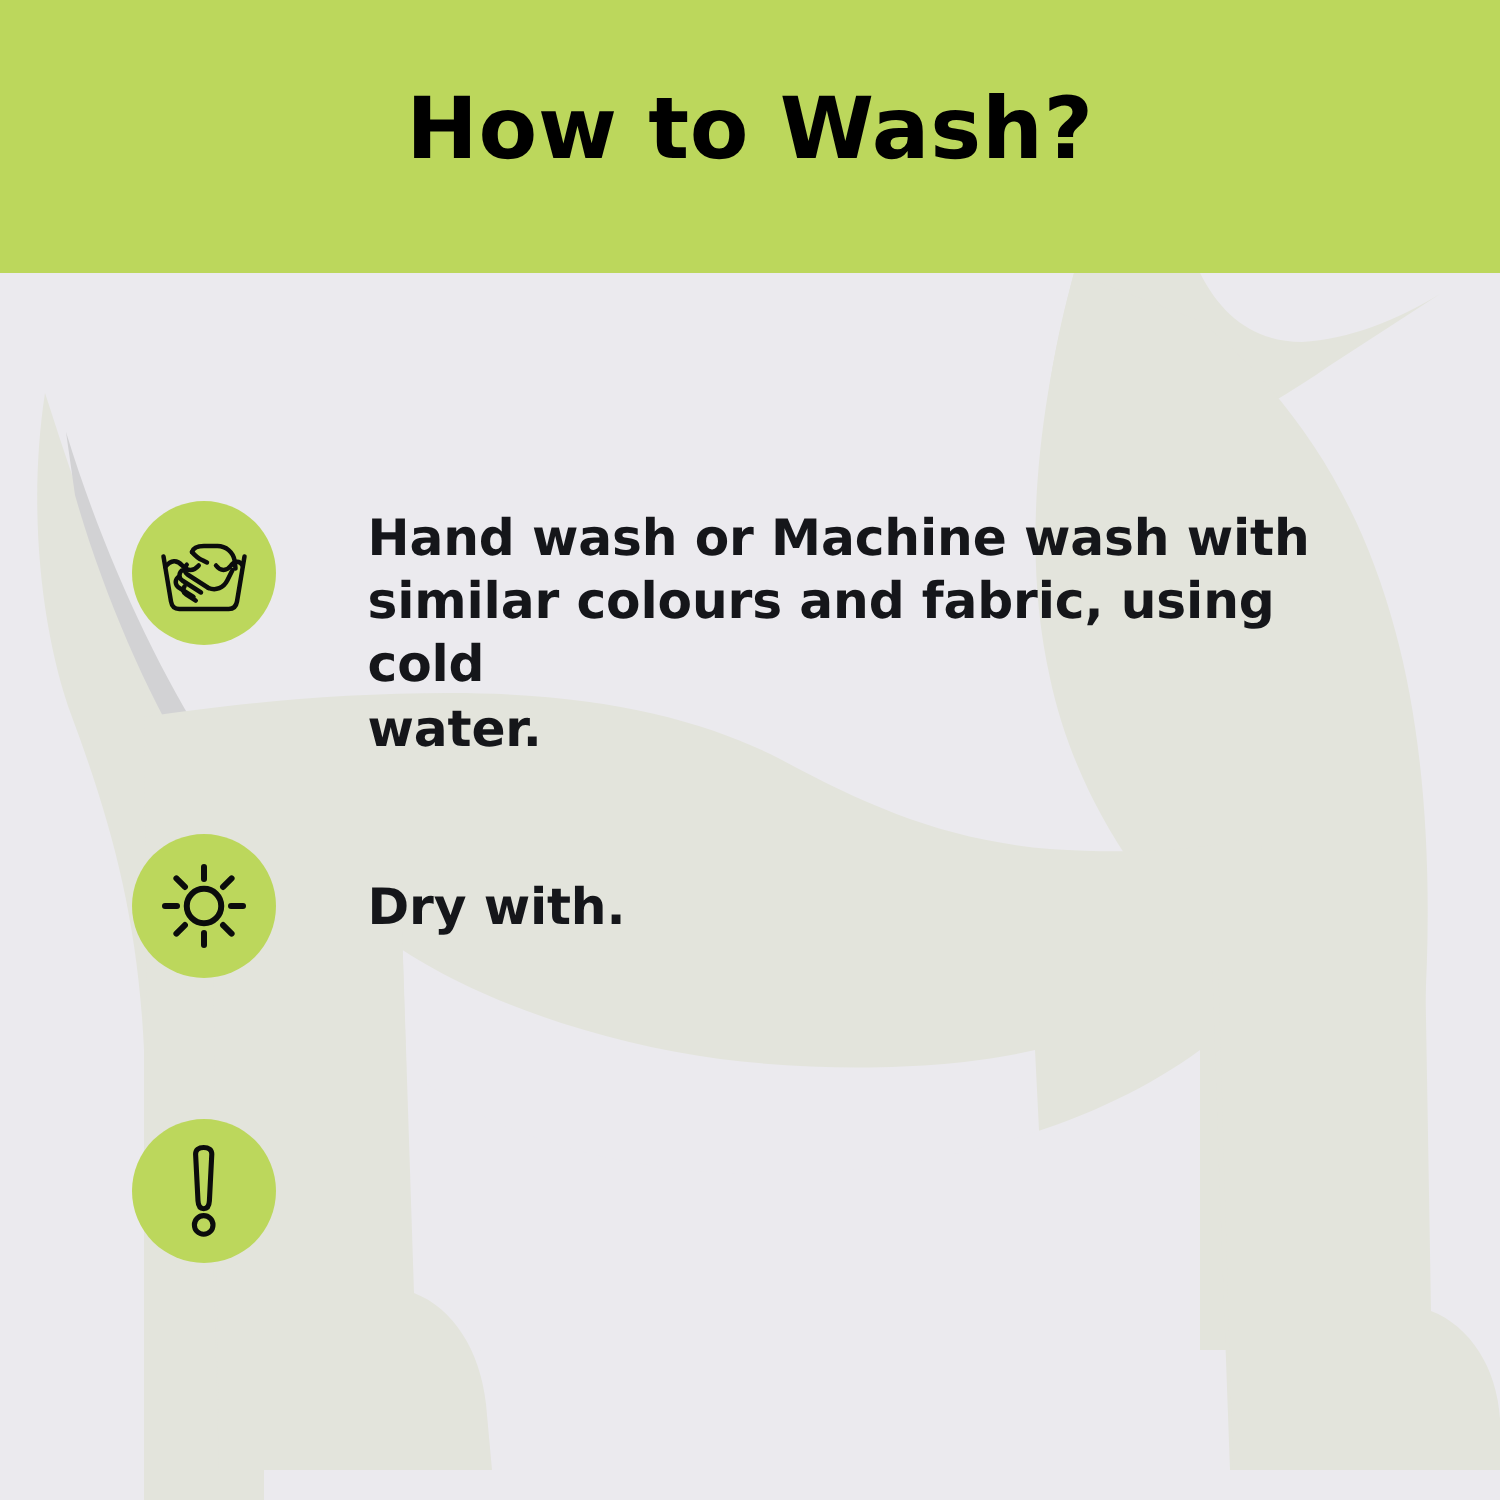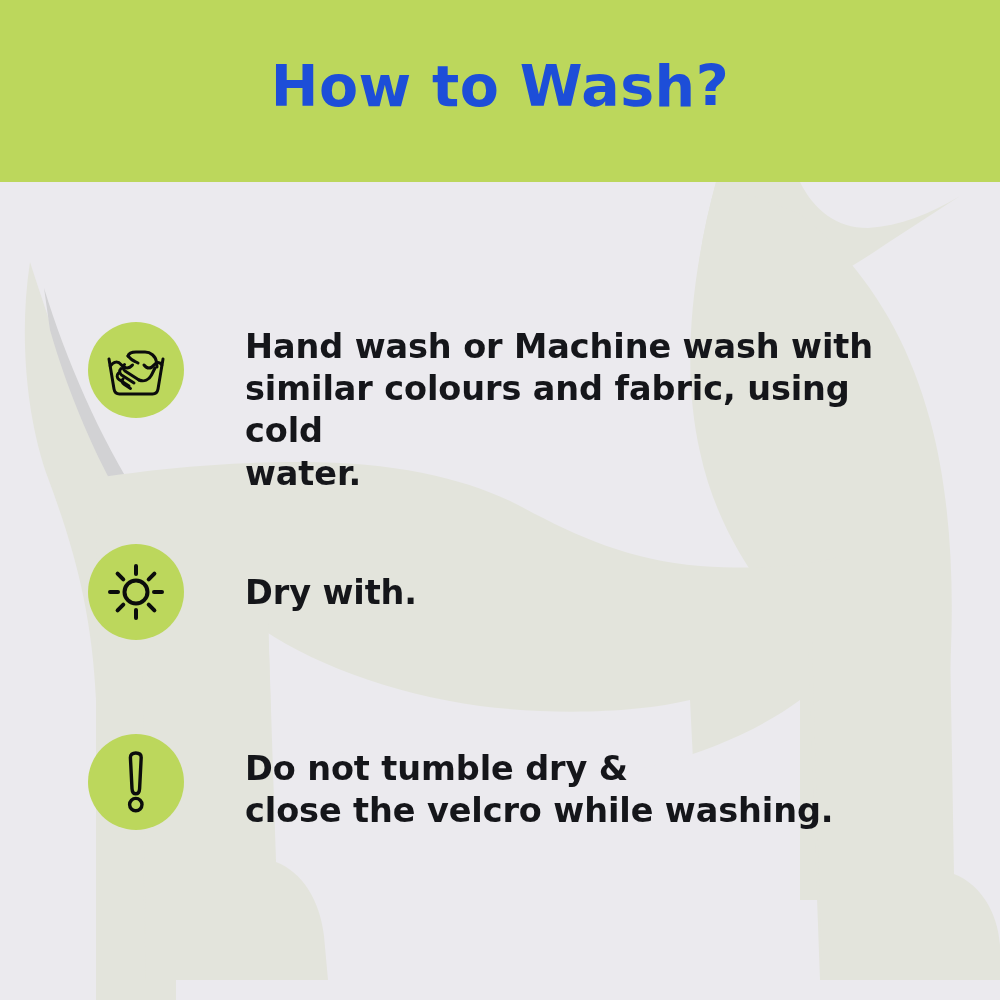--- a/index.html
+++ b/index.html
@@ -47,7 +47,7 @@
     font-family: "DejaVu Sans", sans-serif;
     font-size: 57px;
     font-weight: bold;
-    color: #1d4ed8;
+    color: #000000;
     letter-spacing: 0.5px;
     line-height: 1;
     margin: 16px;

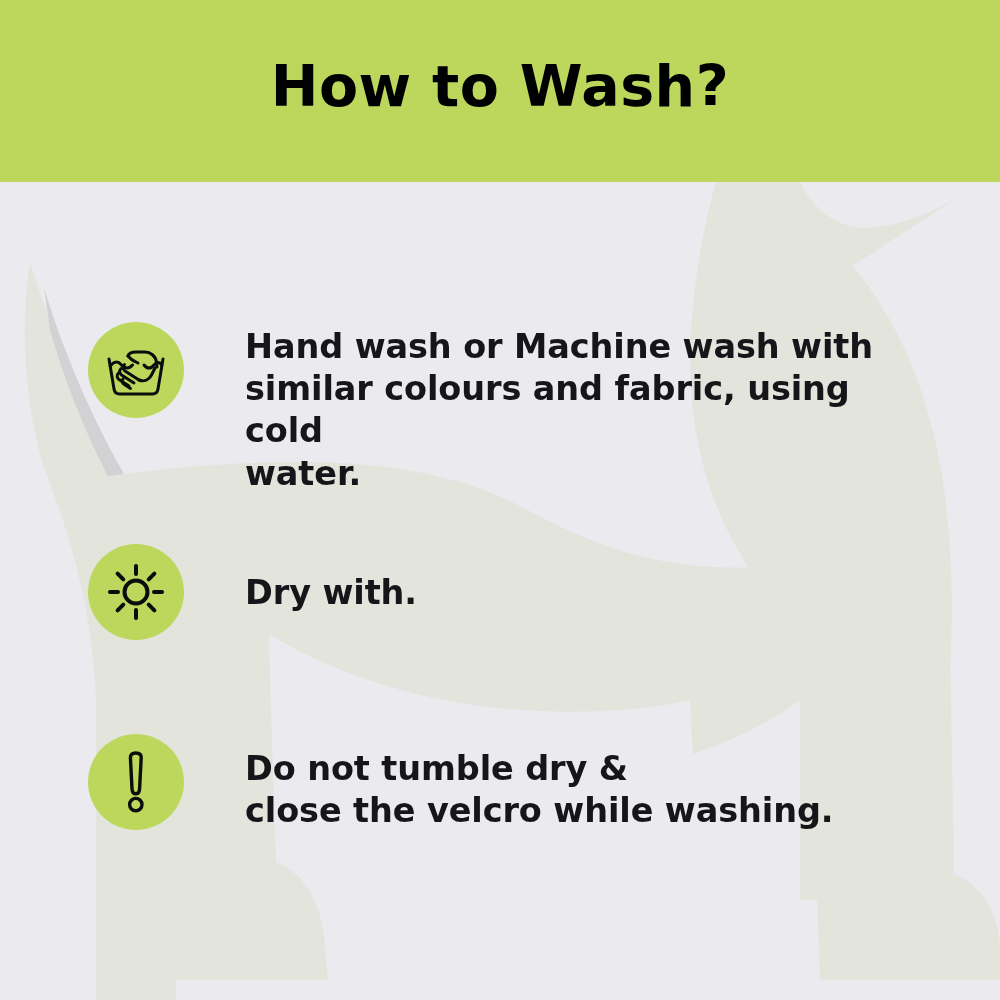--- a/index.html
+++ b/index.html
@@ -58,7 +58,7 @@
   #instructions {
     position: absolute;
     left: 0;
-    top: 182px;
+    top: 194px;
     width: 1000px;
     height: 602px;
     z-index: 3;

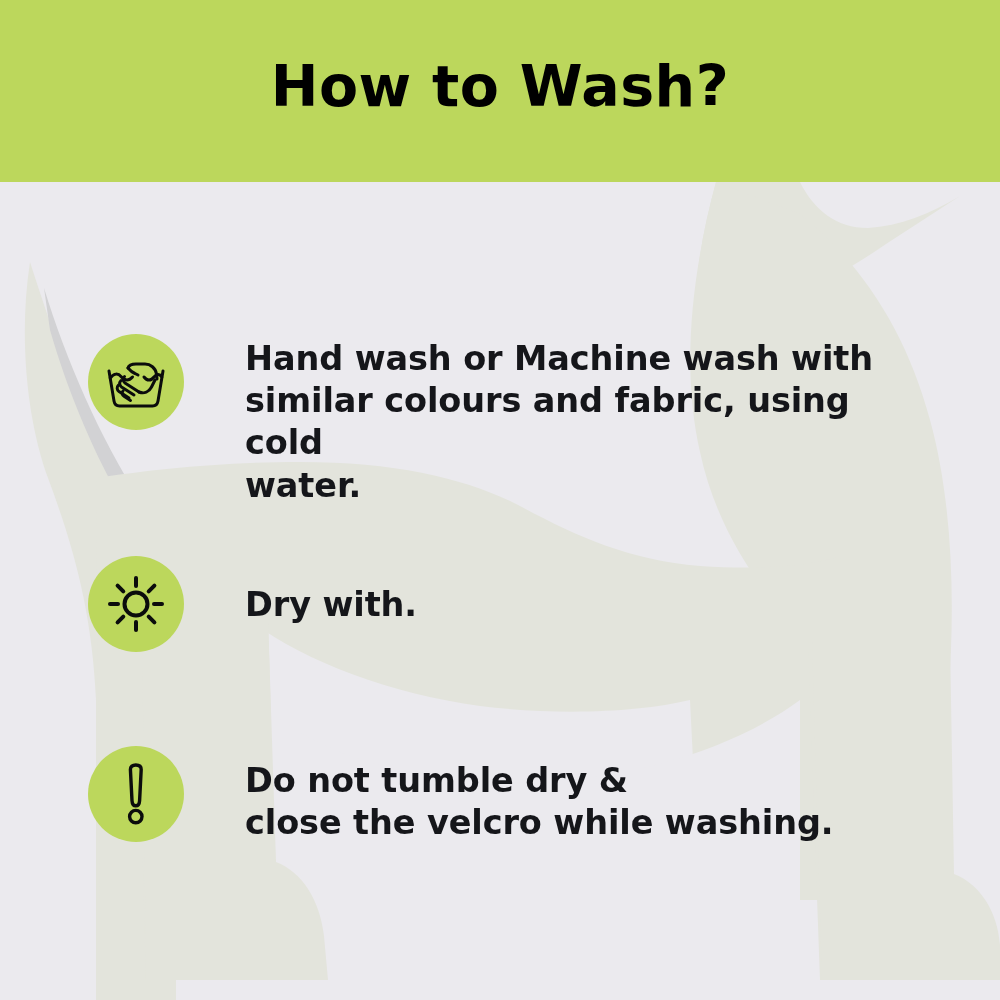--- a/index.html
+++ b/index.html
@@ -201,8 +201,6 @@
           <circle cx="16.8" cy="53.6" r="6.2"></circle>
         </svg>
       </div>
-      <div class="instruction-text">Do not tumble dry &amp;
-close the velcro while washing.</div>
     </div>
 
   </div>

